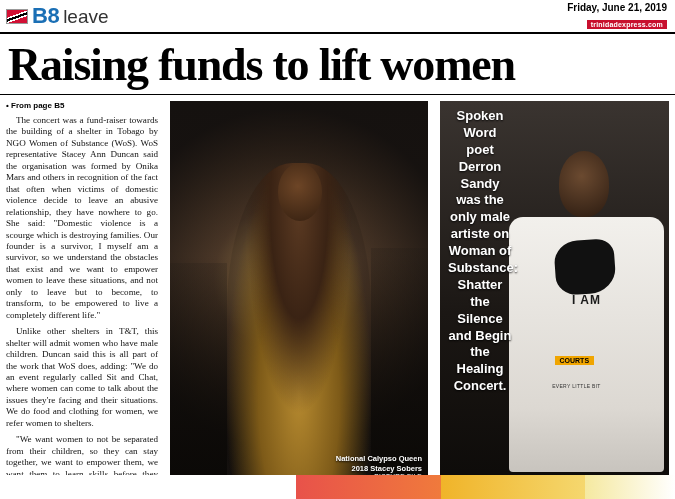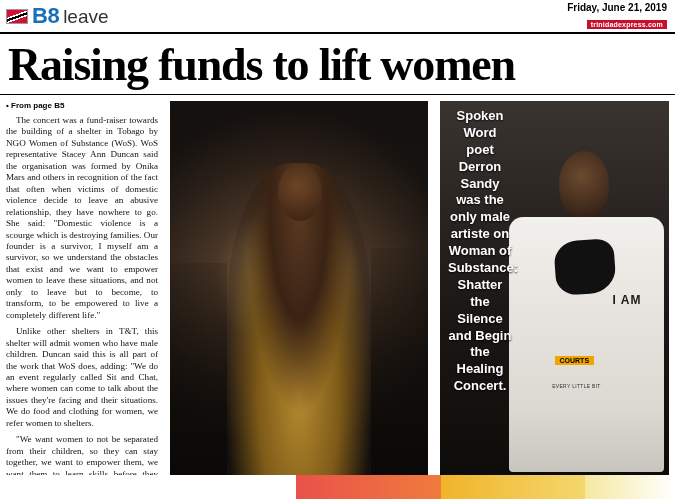--- a/index.html
+++ b/index.html
@@ -207,7 +207,7 @@
     position: absolute;
     left: 40%; top: 50%;
     width: 48%;
-    text-align: right;
+    text-align: center;
     font-family: "Liberation Sans", sans-serif;
     font-weight: bold;
     color: #1a1a1a;

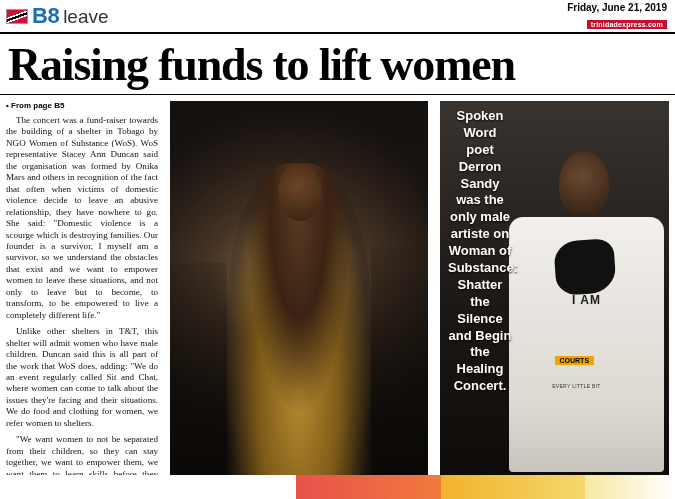--- a/index.html
+++ b/index.html
@@ -290,6 +290,11 @@
     <div class="crowd2"></div>
     <div class="figure"></div>
     <div class="head"></div>
+    <div class="caption-main">
+      <div>National Calypso Queen</div>
+      <div>2018 Stacey Sobers</div>
+      <div class="credit">PICTURE FILE</div>
+    </div>
   </div>
 
   <div class="col-right">

